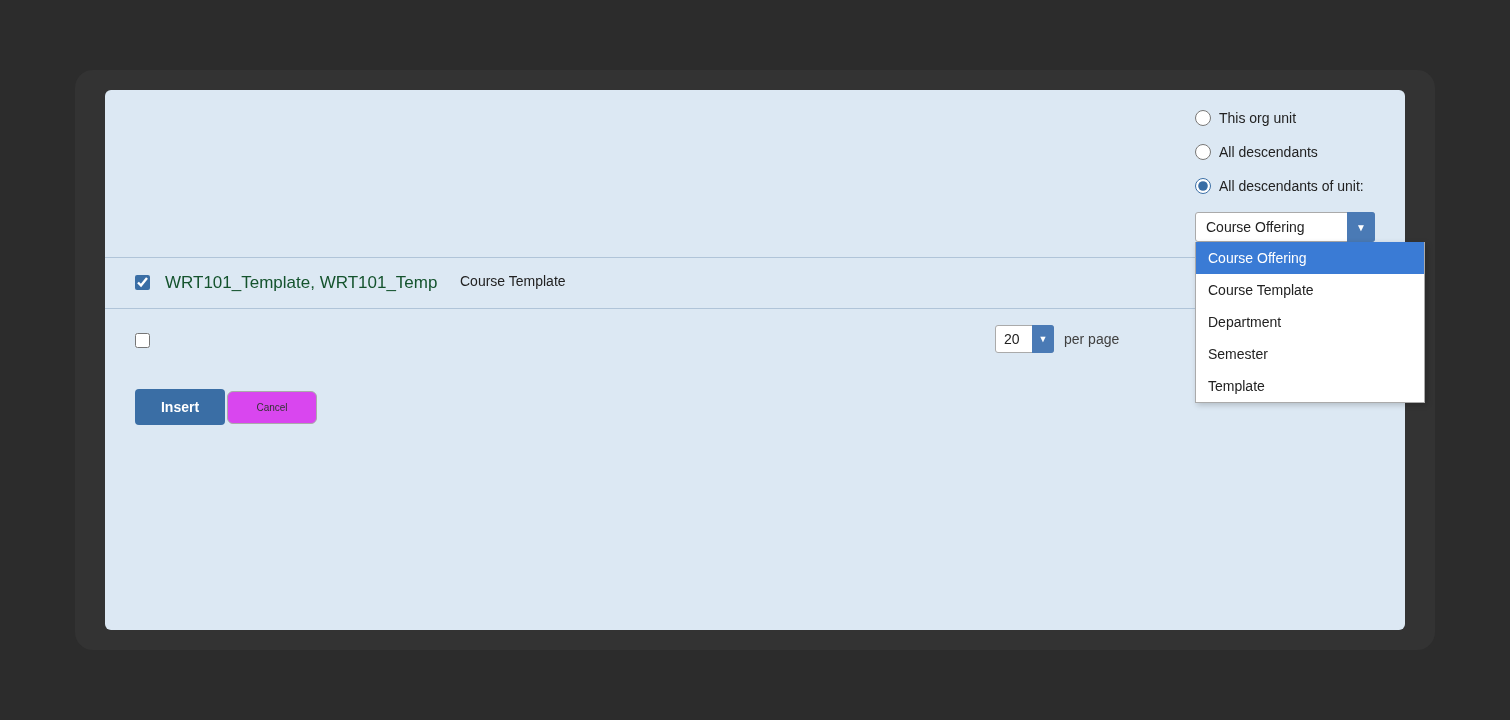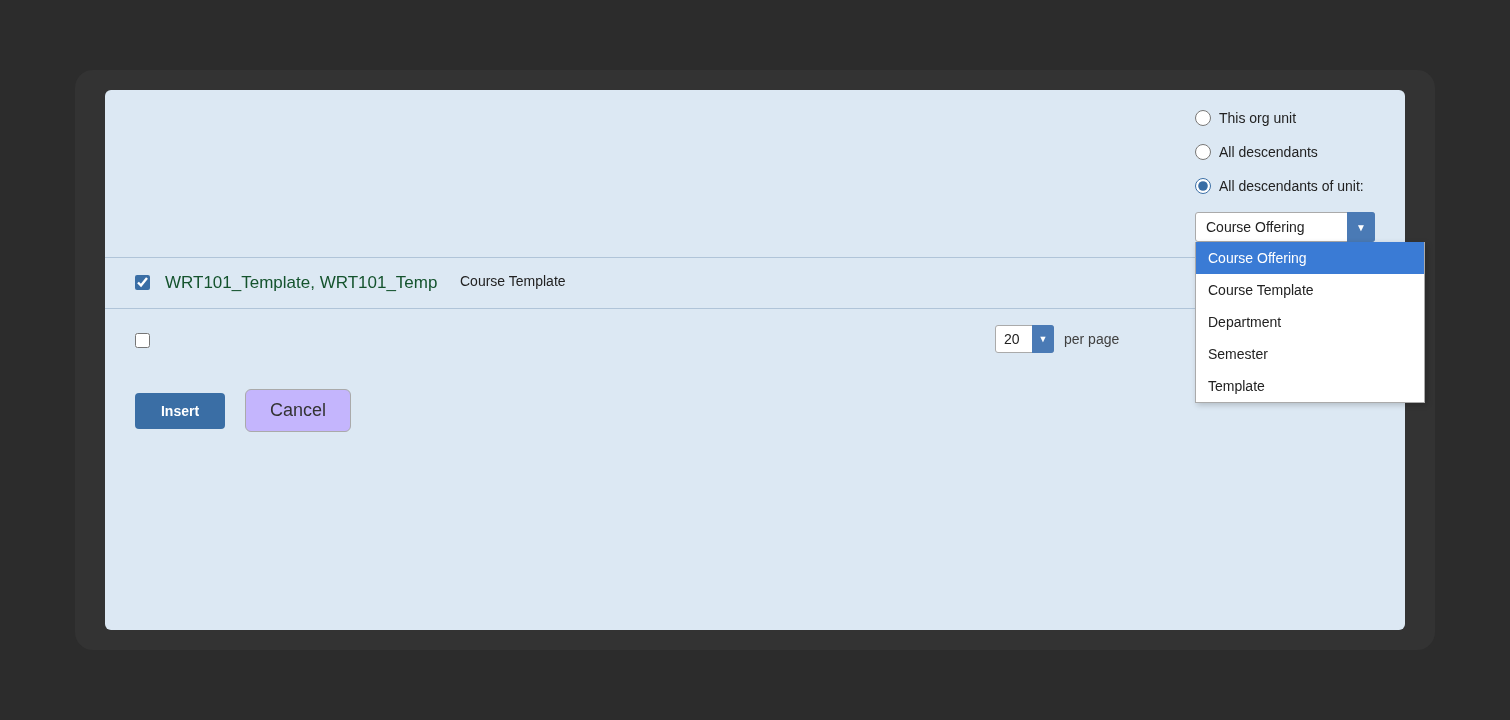--- a/index.html
+++ b/index.html
@@ -253,7 +253,7 @@
     .footer-section {
       padding: 20px 30px;
       display: flex;
-      gap: 20px;
+      gap: 2px;
       align-items: center;
     }
 

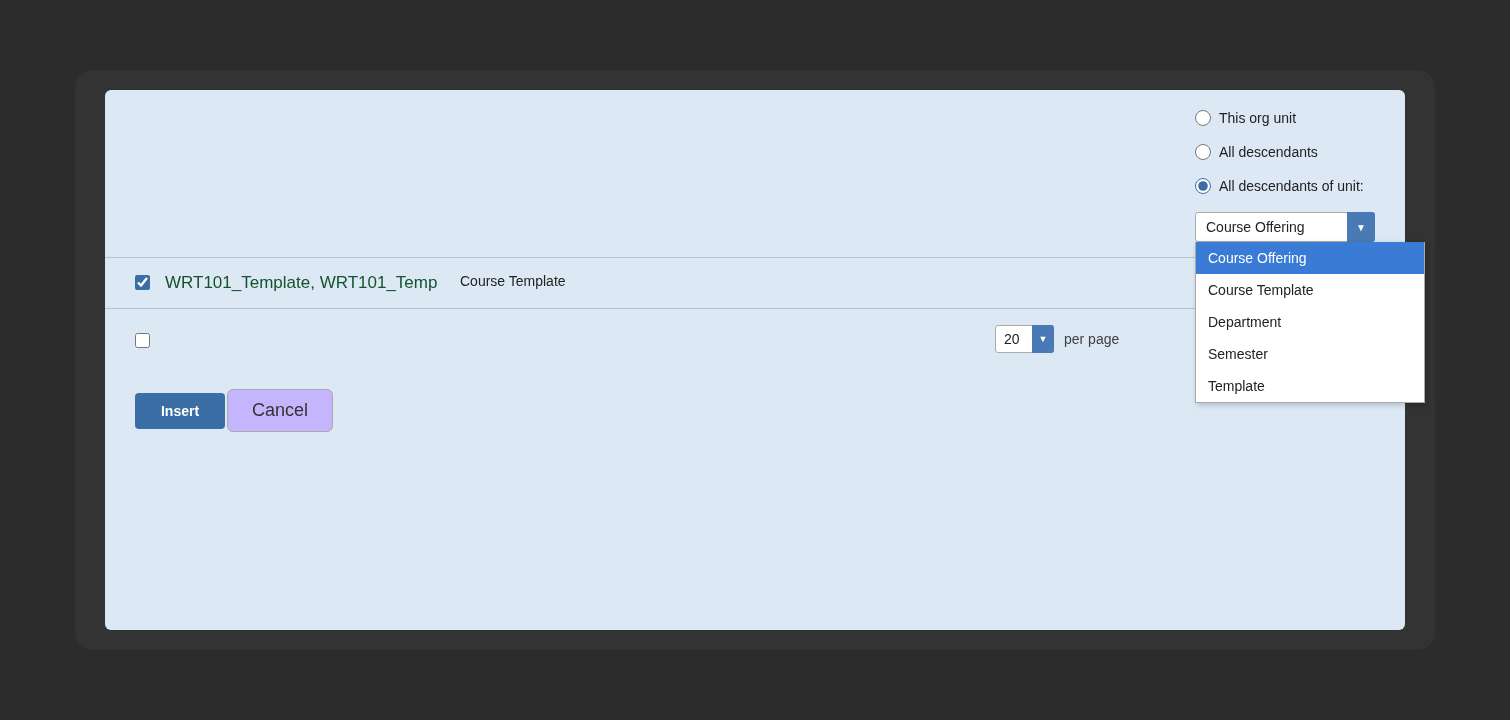--- a/index.html
+++ b/index.html
@@ -270,12 +270,12 @@
     }
 
     .btn-cancel {
-      background: #c4b5fd;
+      background: #d946ef;
       color: #333;
       border: 1px solid #aaa;
       border-radius: 6px;
       padding: 10px 24px;
-      font-size: 18px;
+      font-size: 10px;
       cursor: pointer;
       min-width: 90px;
     }

